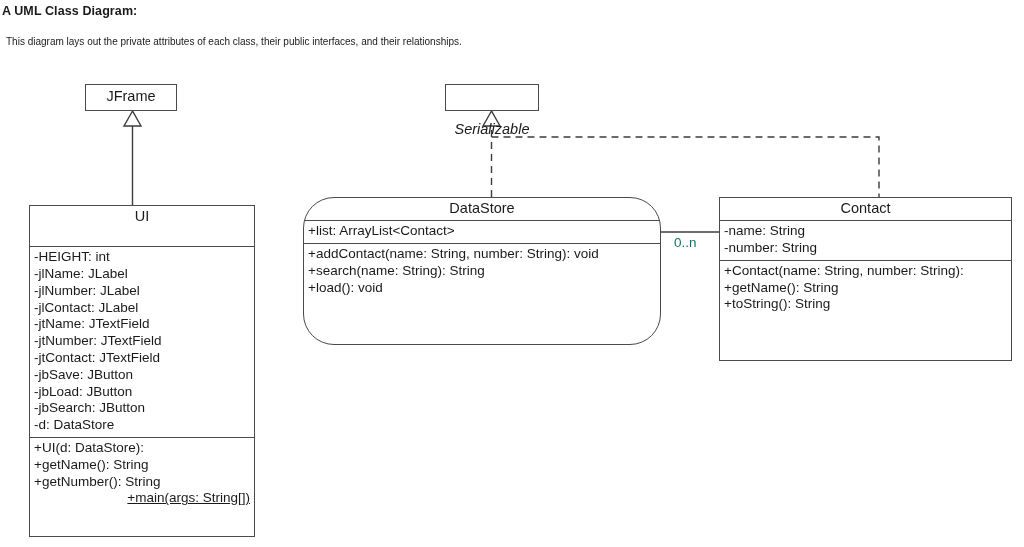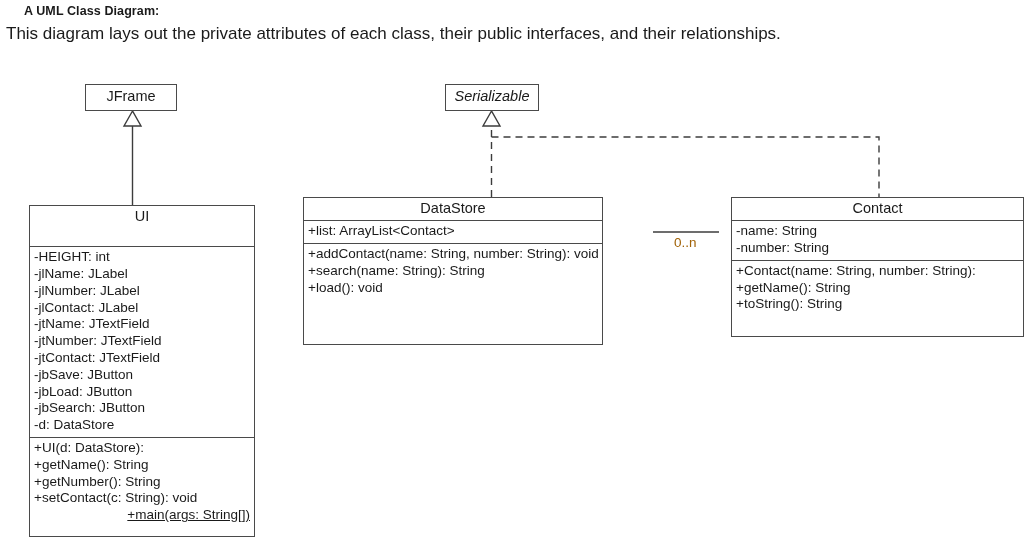--- a/index.html
+++ b/index.html
@@ -19,7 +19,7 @@
   
   #doc-title {
     position: absolute;
-    left: 24px;
+    left: 2px;
     top: 4px;
     font-size: 12.5px;
     font-weight: bold;

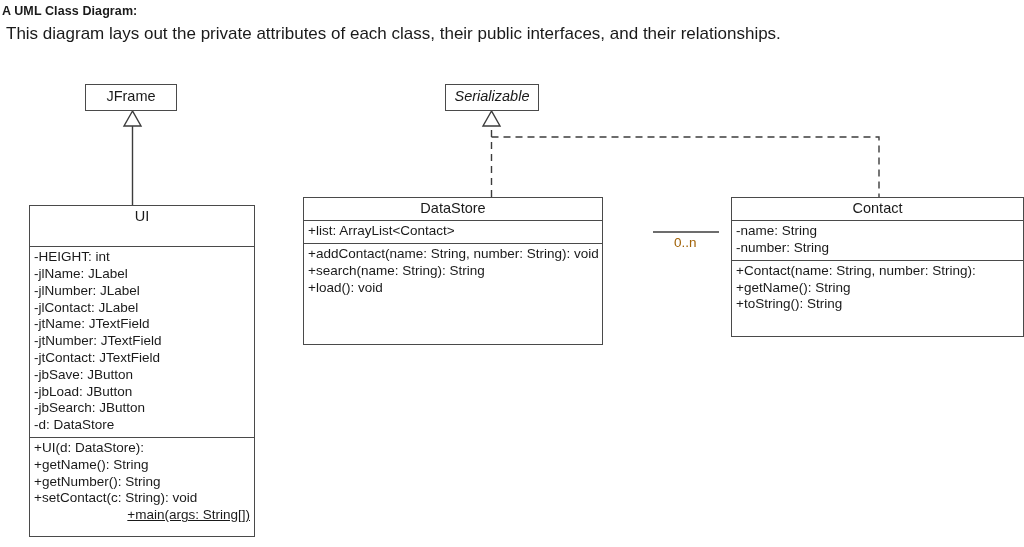--- a/index.html
+++ b/index.html
@@ -29,8 +29,8 @@
   #doc-subtitle {
     position: absolute;
     left: 6px;
-    top: 24px;
-    font-size: 17px;
+    top: 36px;
+    font-size: 10px;
     font-weight: normal;
     white-space: nowrap;
   }

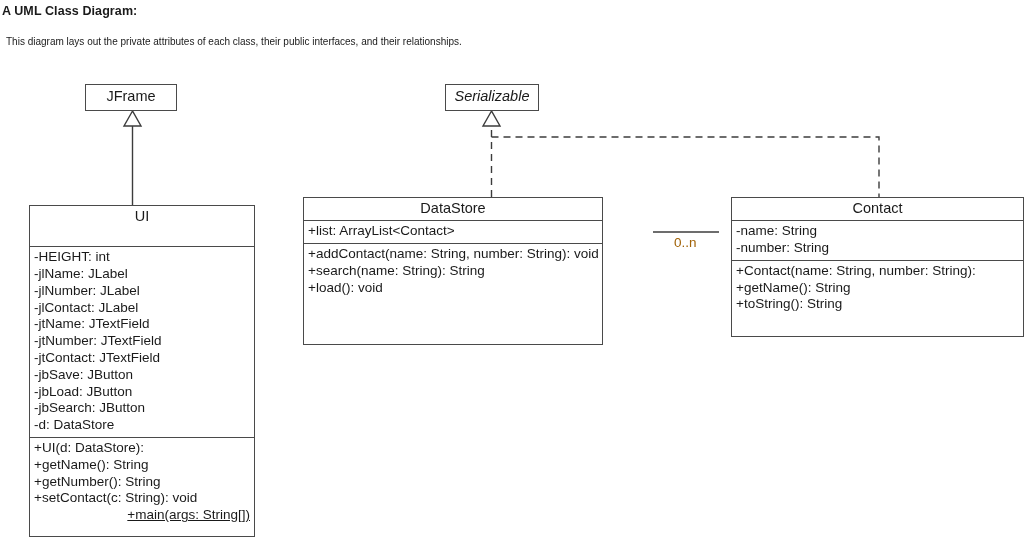--- a/index.html
+++ b/index.html
@@ -88,6 +88,7 @@
   }
   .italic-name {
     font-style: italic;
+    margin-top: 33px;
   }
 
   

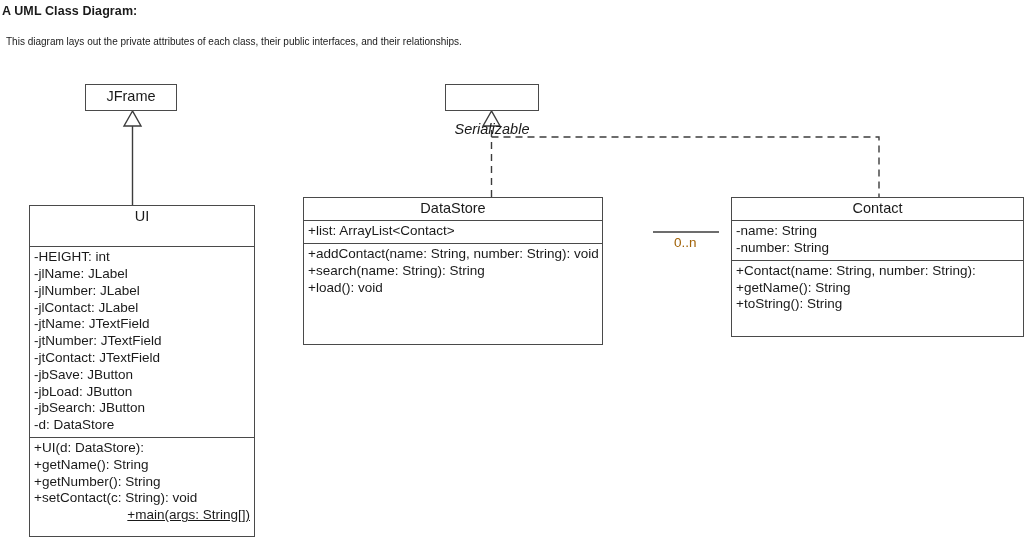--- a/index.html
+++ b/index.html
@@ -126,8 +126,9 @@
   #box-datastore {
     left: 303px;
     top: 197px;
-    width: 300px;
+    width: 358px;
     height: 148px;
+    border-radius: 31px;
   }
   #box-datastore .uml-name { padding-top: 3px; padding-bottom: 4px; }
   #box-datastore .comp-methods { min-height: 78px; }

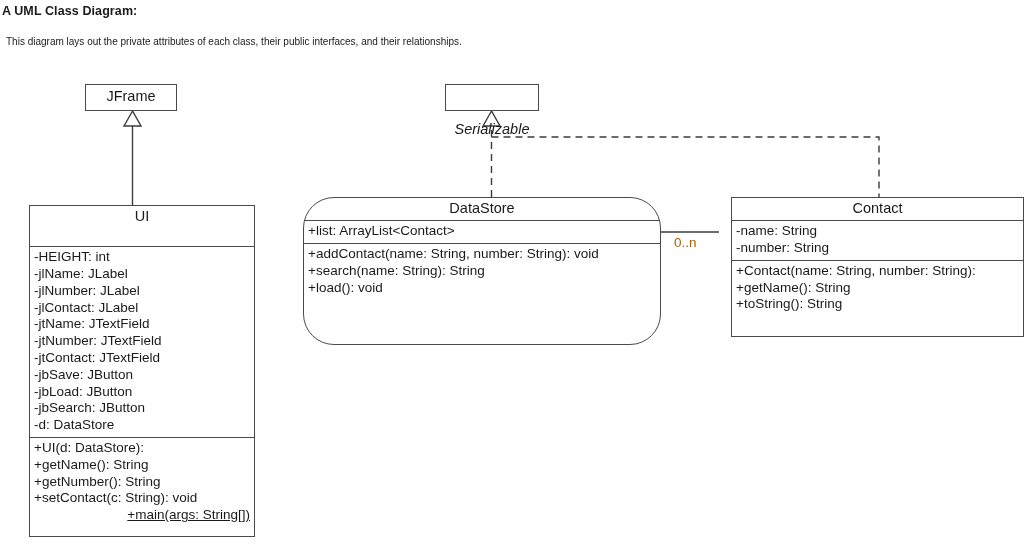--- a/index.html
+++ b/index.html
@@ -138,8 +138,7 @@
     left: 719px;
     top: 197px;
     width: 293px;
-    height: 140px;
-    margin-left: 12px;
+    height: 164px;
   }
   #box-contact .uml-name { padding-top: 3px; padding-bottom: 4px; }
   #box-contact .comp-methods { min-height: 72px; }

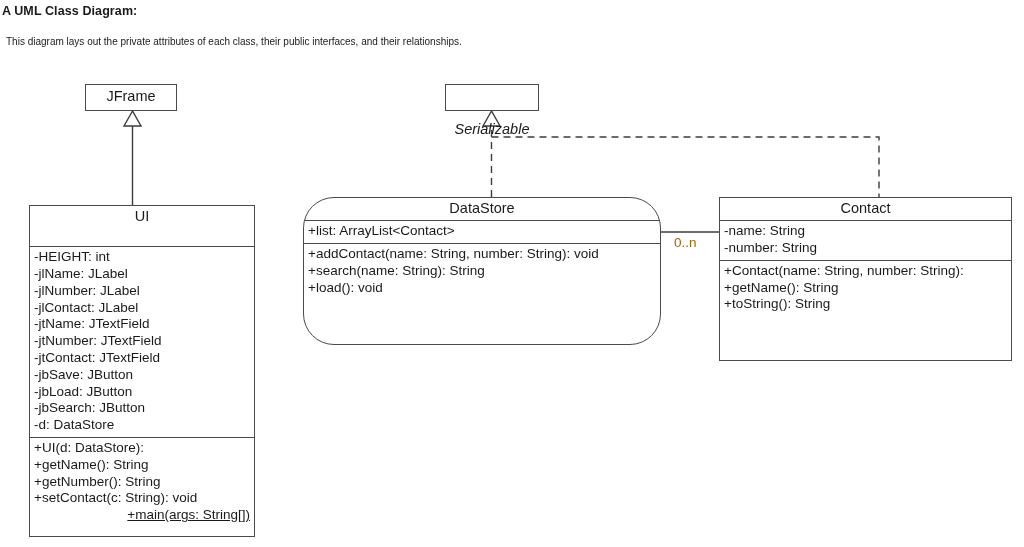--- a/index.html
+++ b/index.html
@@ -149,7 +149,7 @@
     font-size: 13.5px;
     line-height: 1;
     white-space: nowrap;
-    color: #a16207;
+    color: #0f766e;
   }
   #label-multiplicity {
     left: 674px;

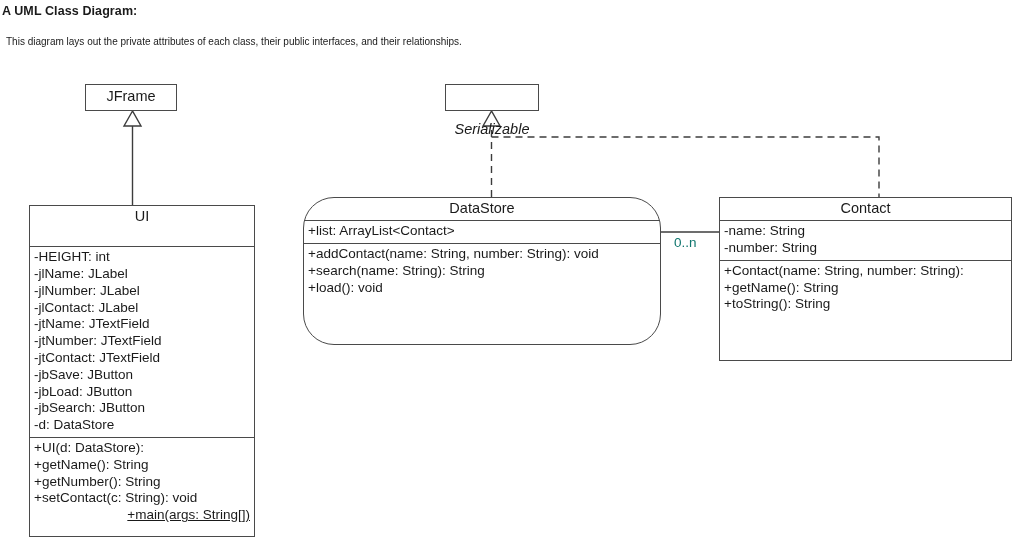--- a/index.html
+++ b/index.html
@@ -216,7 +216,6 @@
       <div class="uml-member">+UI(d: DataStore):</div>
       <div class="uml-member">+getName(): String</div>
       <div class="uml-member">+getNumber(): String</div>
-      <div class="uml-member">+setContact(c: String): void</div>
       <div class="uml-member static">+main(args: String[])</div>
     </div>
   </div>

